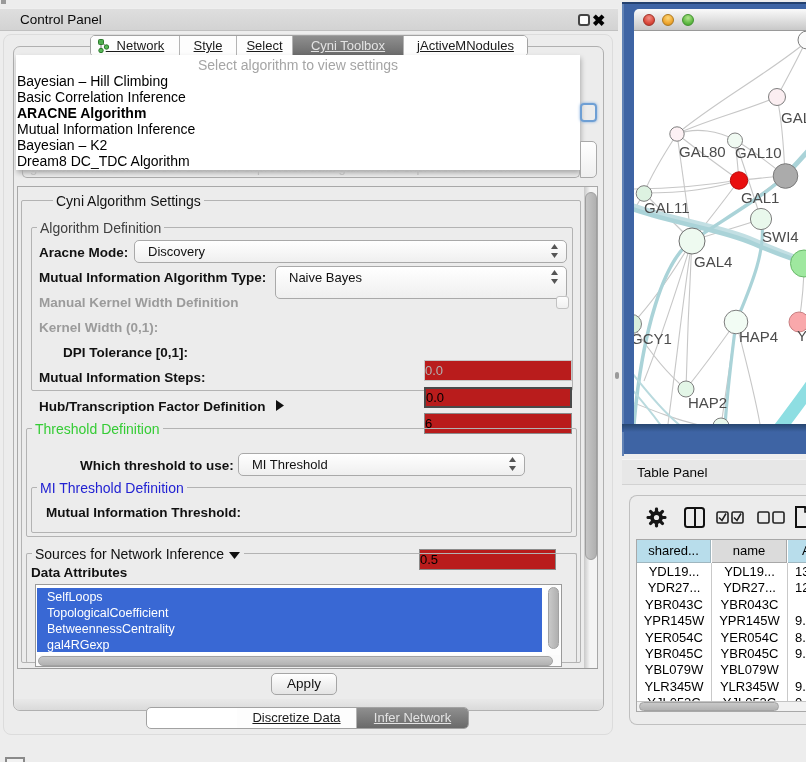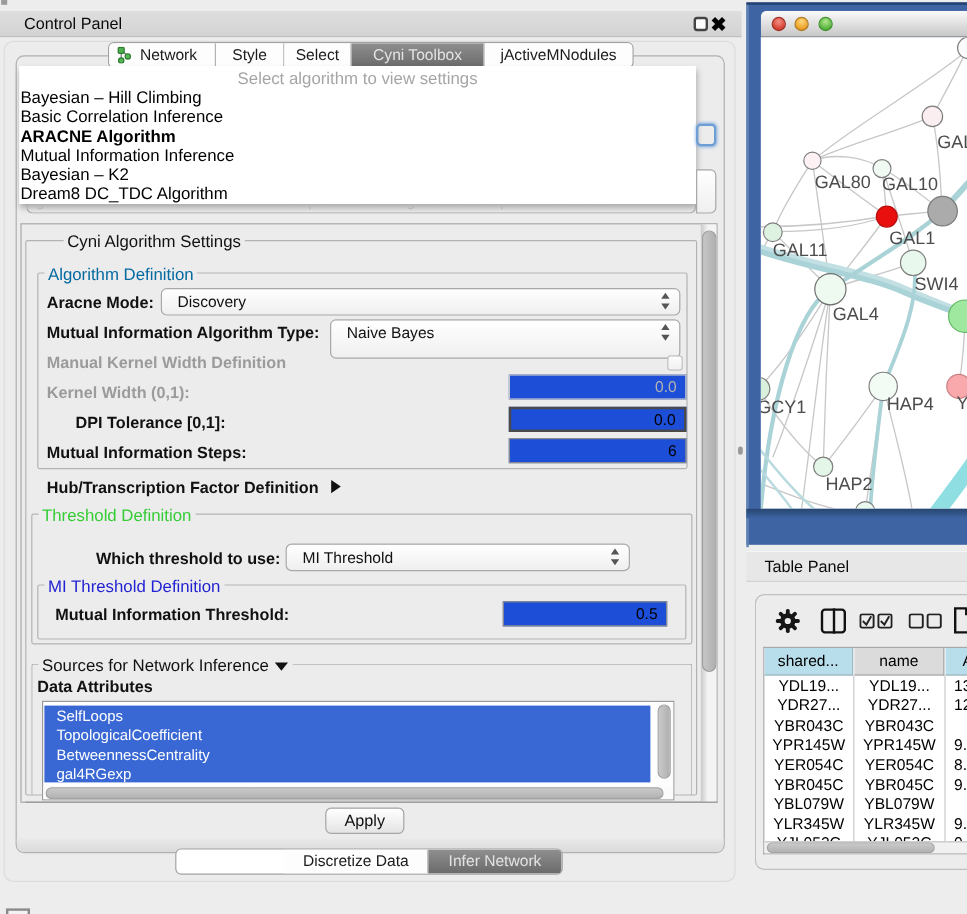--- a/index.html
+++ b/index.html
@@ -13,7 +13,7 @@
 .combo .ar { position:absolute; right:7px; top:2px; width:9px; height:16px; }
 .fld { position:absolute; background:#1d4ed8; font-size:13px; text-align:right; padding-right:7px; color:#000; }
 .seg { position:absolute; height:22px; display:flex; border:1px solid #a2a2a2; border-radius:5px; background:#fff; overflow:hidden; }
-.seg .s { font-size:13px; color:#1a1a1a; text-align:center; line-height:20px; border-right:1px solid #b4b4b4; background:#fdfdfd; }
+.seg .s { font-size:13px; color:#1a1a1a; text-align:center; line-height:20px; border-right:1px solid #b4b4b4; background:#fdfdfd;text-decoration:underline; }
 .seg .s:last-child { border-right:none; }
 .seg .sel { background:linear-gradient(#8f8f8f,#6a6a6a); color:#e3e3e3; }
 .grp { position:absolute; border:1px solid #b3b3b3; border-radius:2px; }

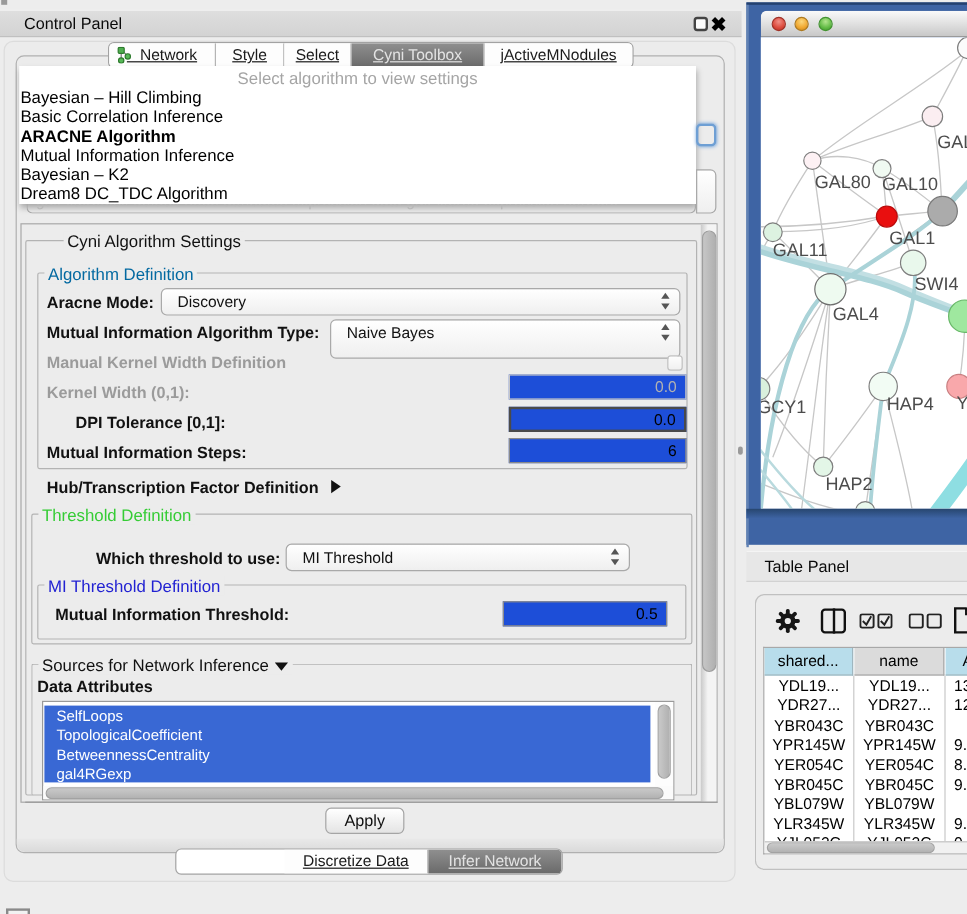--- a/index.html
+++ b/index.html
@@ -61,7 +61,7 @@
 <div class="gcap" style="left:26px;top:193px;color:#111;margin-left:27px;">Cyni Algorithm Settings</div>
 
 <div class="grp" style="left:31px;top:227px;width:542px;height:164px;"></div>
-<div class="gcap" style="left:37px;top:220px;color:#0369a1;">Algorithm Definition</div>
+<div class="gcap" style="left:37px;top:220px;color:#404040;">Algorithm Definition</div>
 
 <div class="lbl" style="left:39px;top:245px;">Aracne Mode:</div>
 <div class="combo" style="left:134px;top:240px;width:433px;height:23px;">

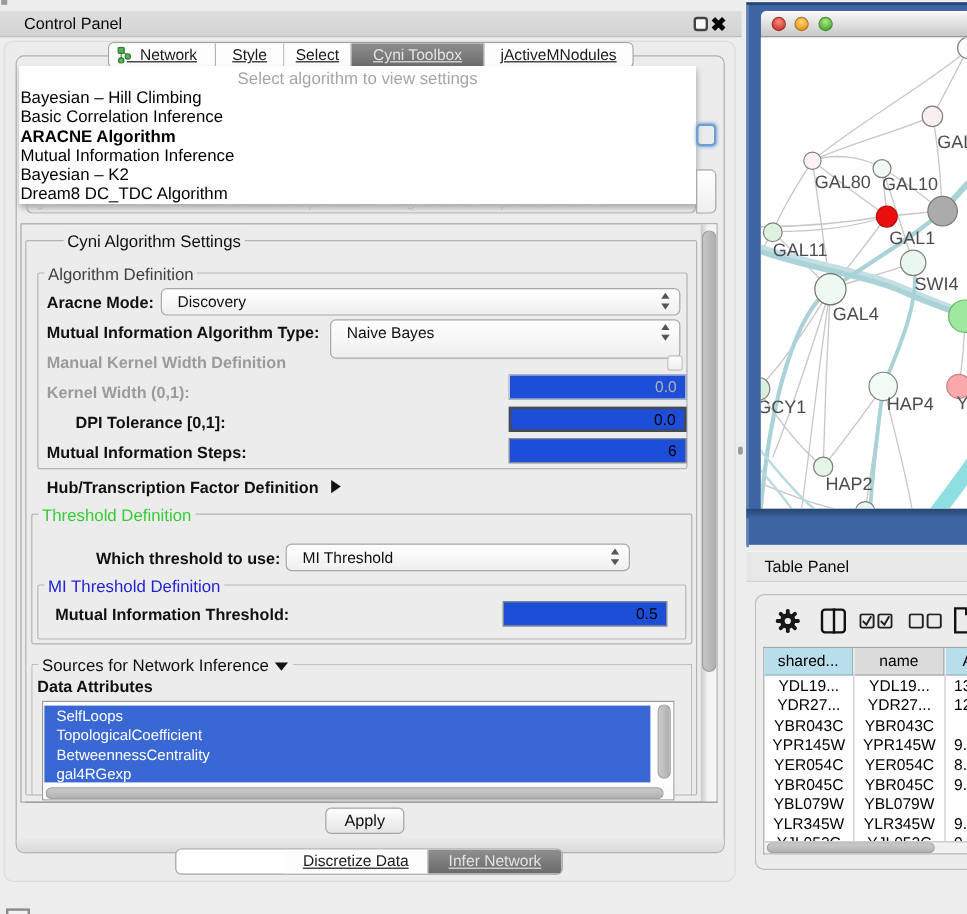--- a/index.html
+++ b/index.html
@@ -11,7 +11,7 @@
 .combo { position:absolute; border:1px solid #a9a9a9; border-radius:5px; background:linear-gradient(#ffffff,#efefef); font-size:13px; color:#111; }
 .combo .tx { position:absolute; left:13px; top:3px; }
 .combo .ar { position:absolute; right:7px; top:2px; width:9px; height:16px; }
-.fld { position:absolute; background:#1d4ed8; font-size:13px; text-align:right; padding-right:7px; color:#000; }
+.fld { position:absolute; background:#b91c1c; font-size:13px; text-align:left; padding-right:7px; color:#000;margin-top:48px; }
 .seg { position:absolute; height:22px; display:flex; border:1px solid #a2a2a2; border-radius:5px; background:#fff; overflow:hidden; }
 .seg .s { font-size:13px; color:#1a1a1a; text-align:center; line-height:20px; border-right:1px solid #b4b4b4; background:#fdfdfd;text-decoration:underline; }
 .seg .s:last-child { border-right:none; }

